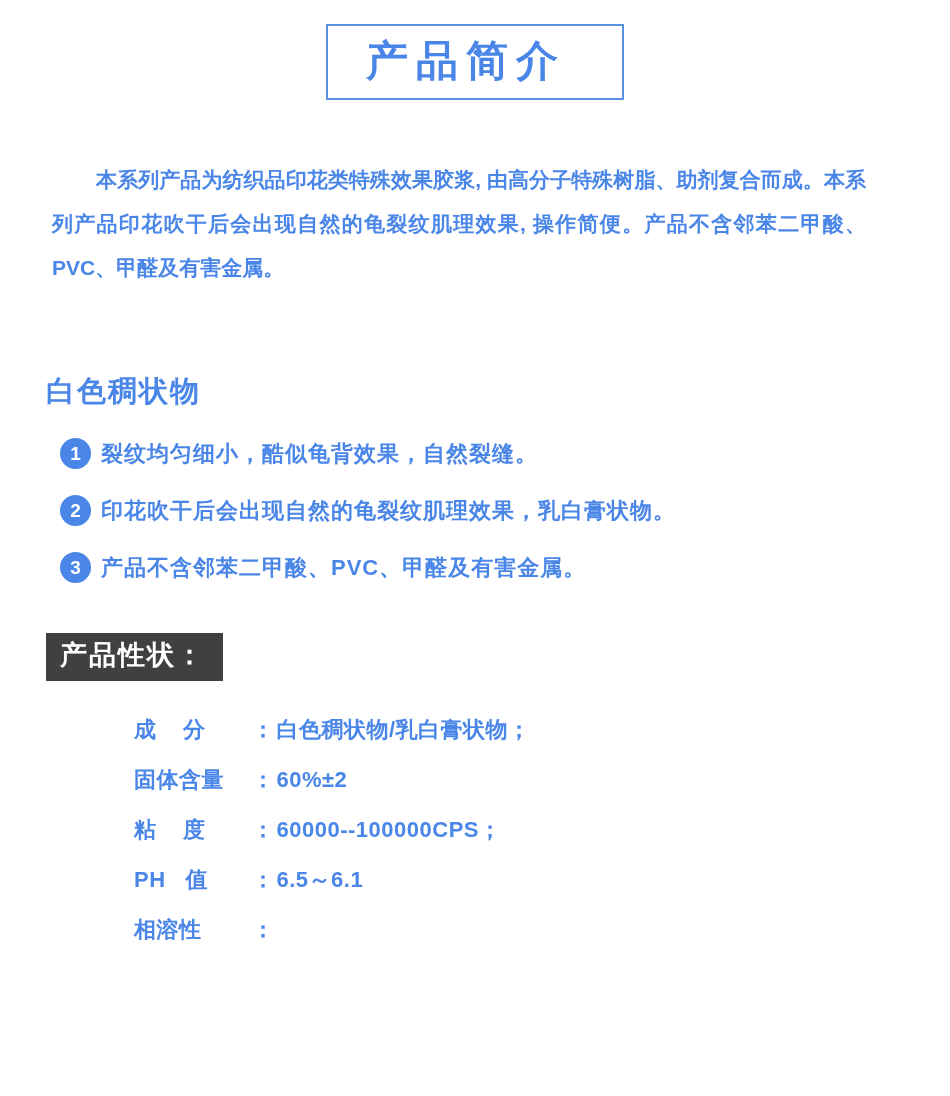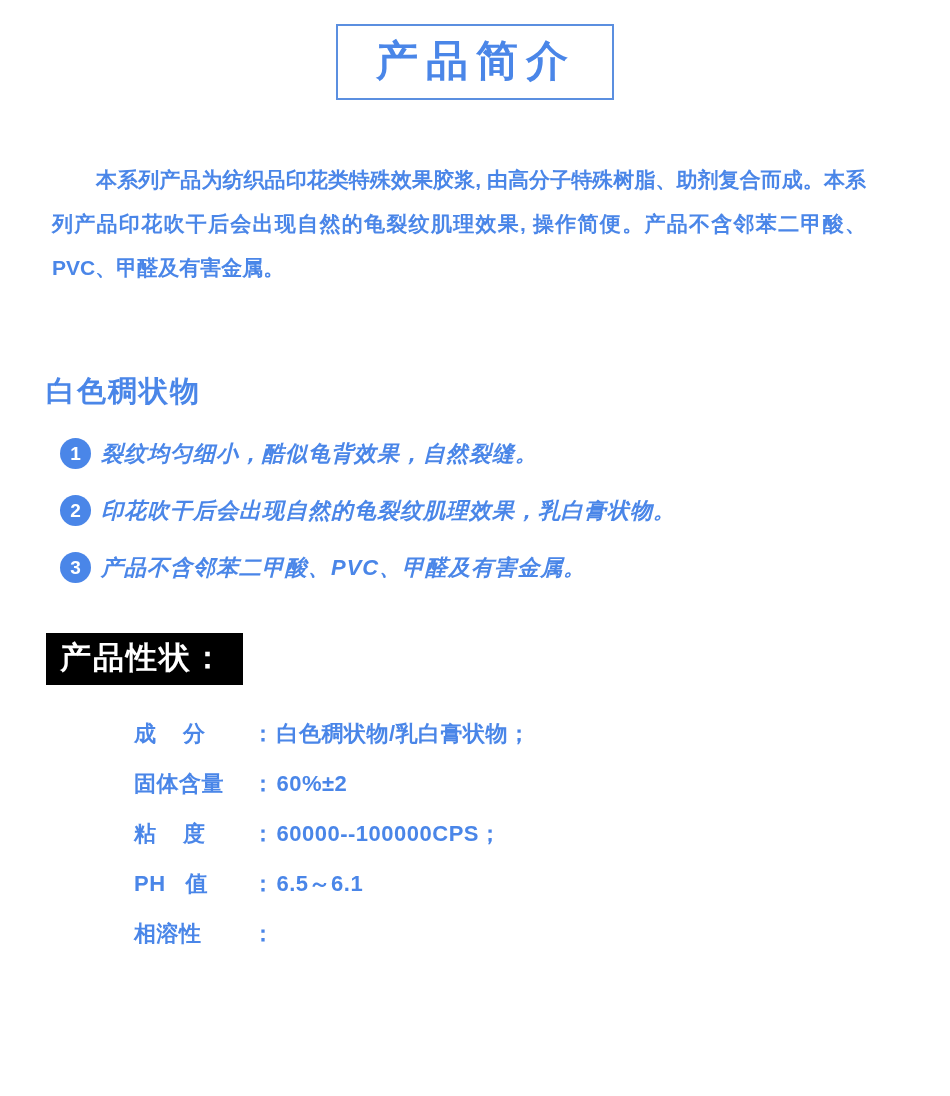--- a/index.html
+++ b/index.html
@@ -29,7 +29,7 @@
   }
   .title-box {
     border: 2px solid #5b8fe0;
-    padding: 14px 36px 16px 38px;
+    padding: 14px 56px 16px 38px;
     box-sizing: border-box;
   }
   .title-text {

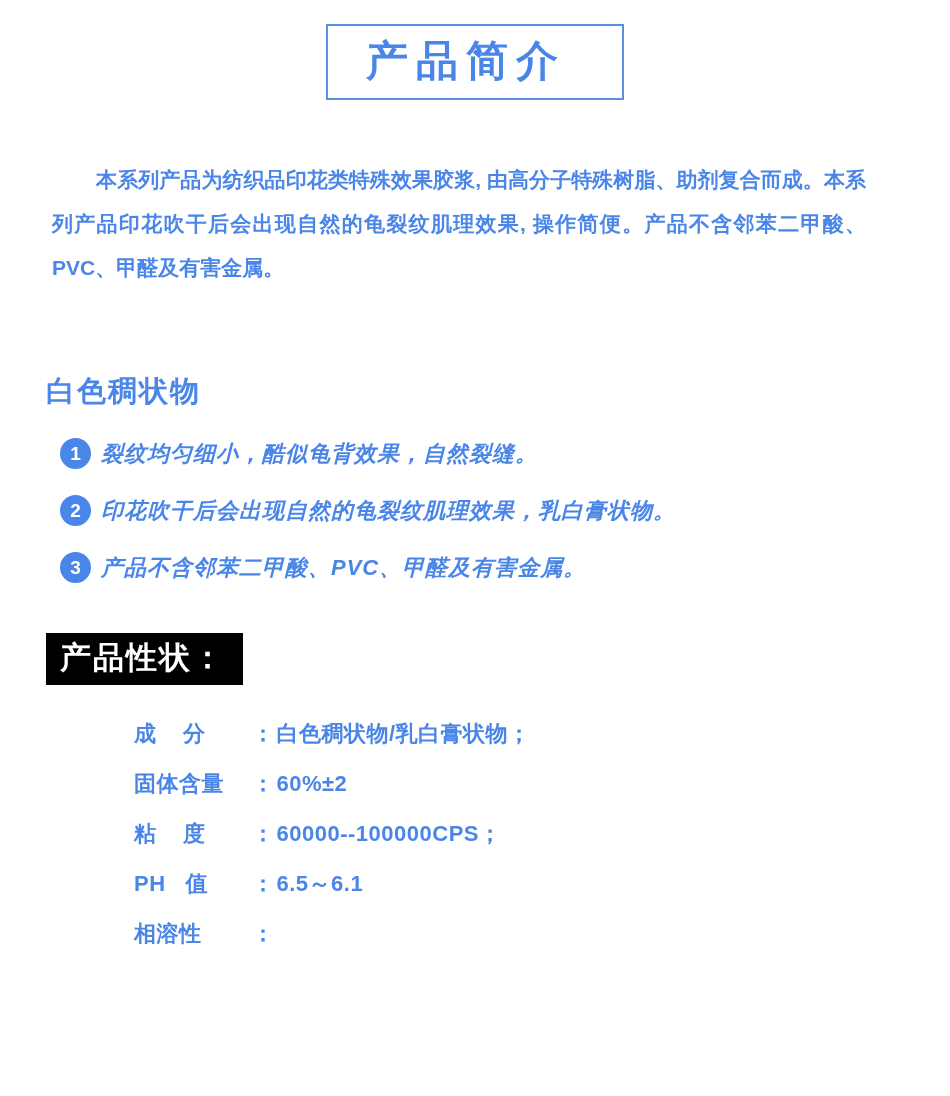--- a/index.html
+++ b/index.html
@@ -88,7 +88,6 @@
     font-weight: bold;
     color: #4a86e8;
     letter-spacing: 1px;
-    font-style: italic;
   }
 
   

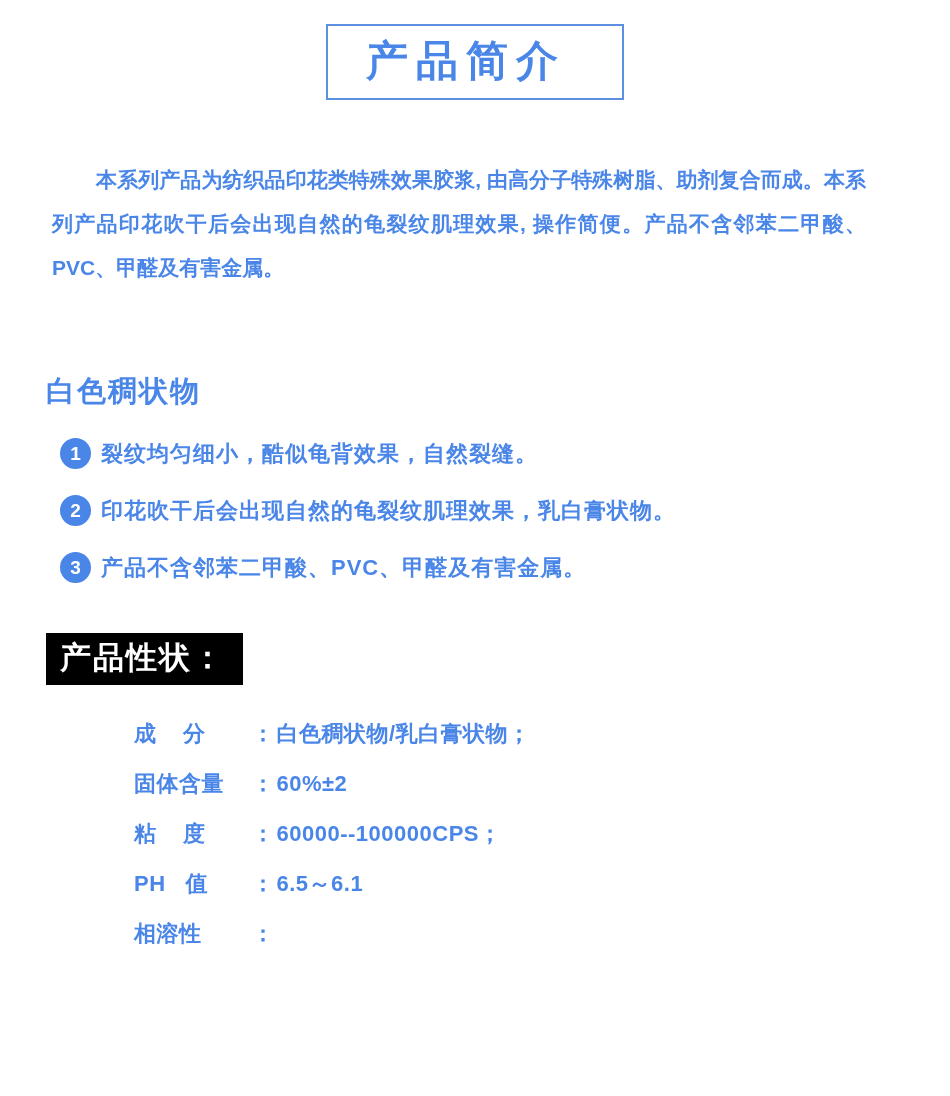--- a/index.html
+++ b/index.html
@@ -94,9 +94,9 @@
   .props-heading {
     display: inline-block;
     margin: 24px 0 0 46px;
-    background: #000000;
+    background: #404040;
     color: #ffffff;
-    font-size: 31px;
+    font-size: 27px;
     font-weight: bold;
     padding: 8px 18px 10px 14px;
     letter-spacing: 2px;

